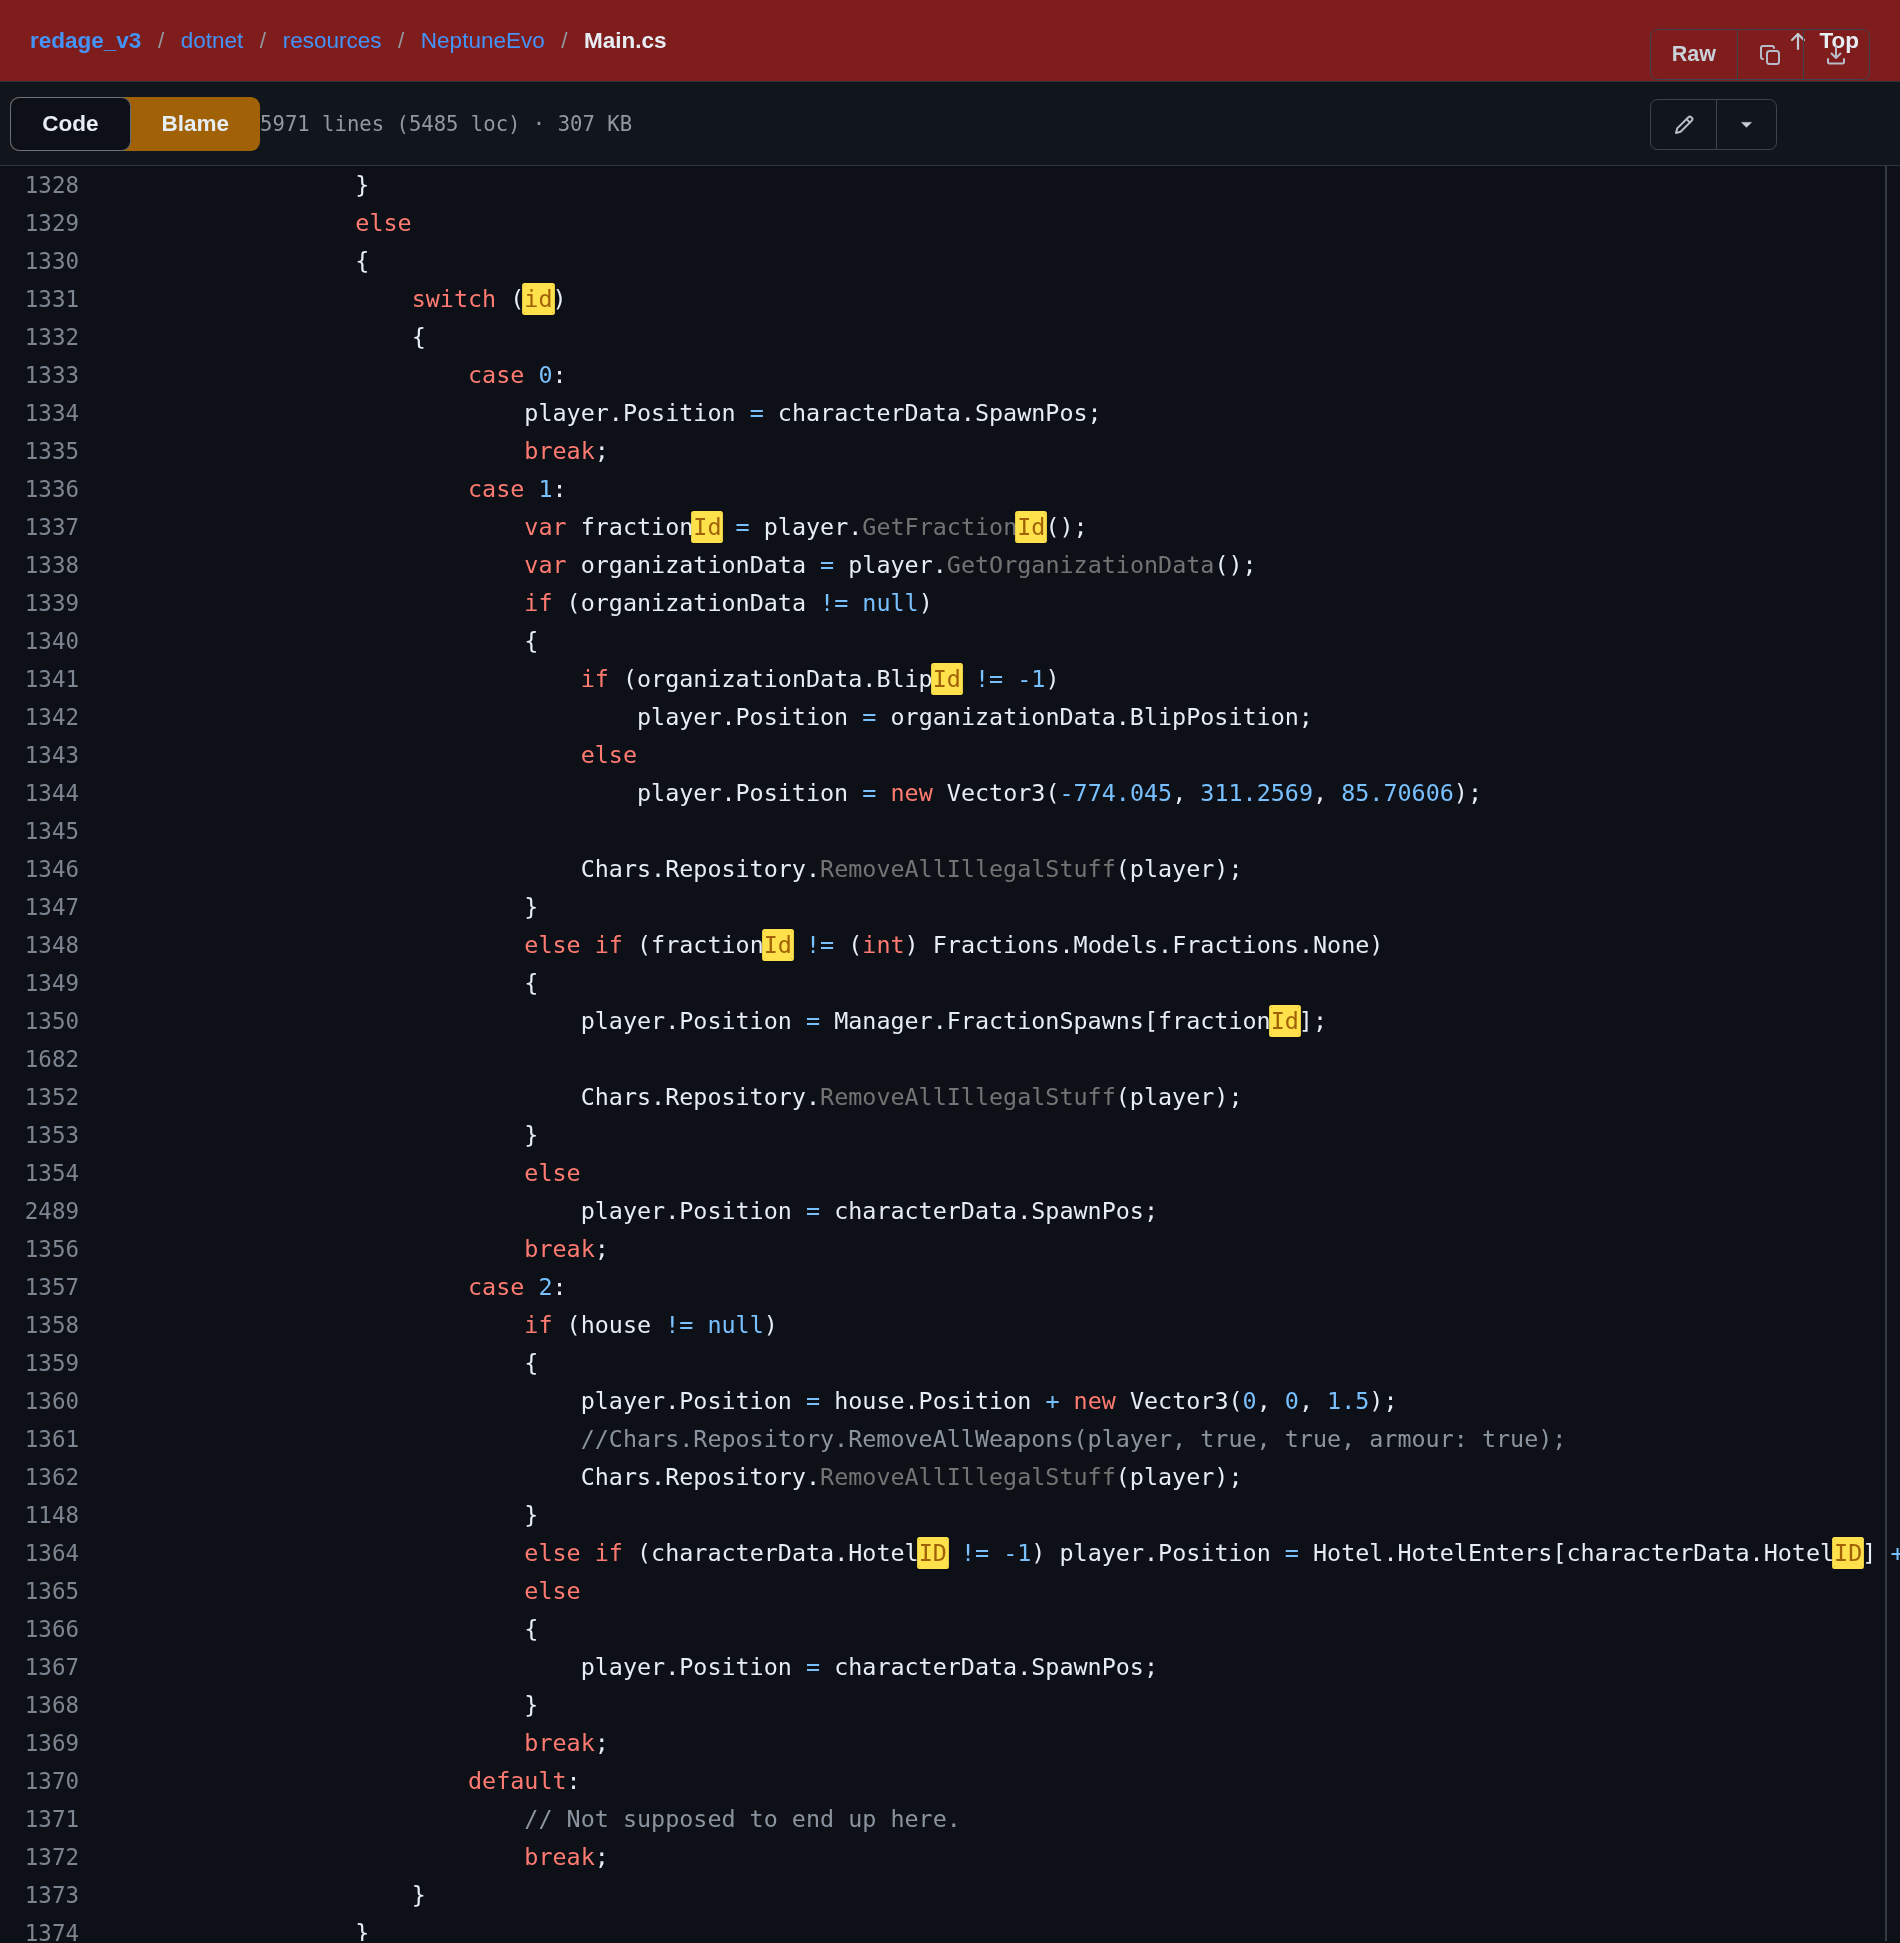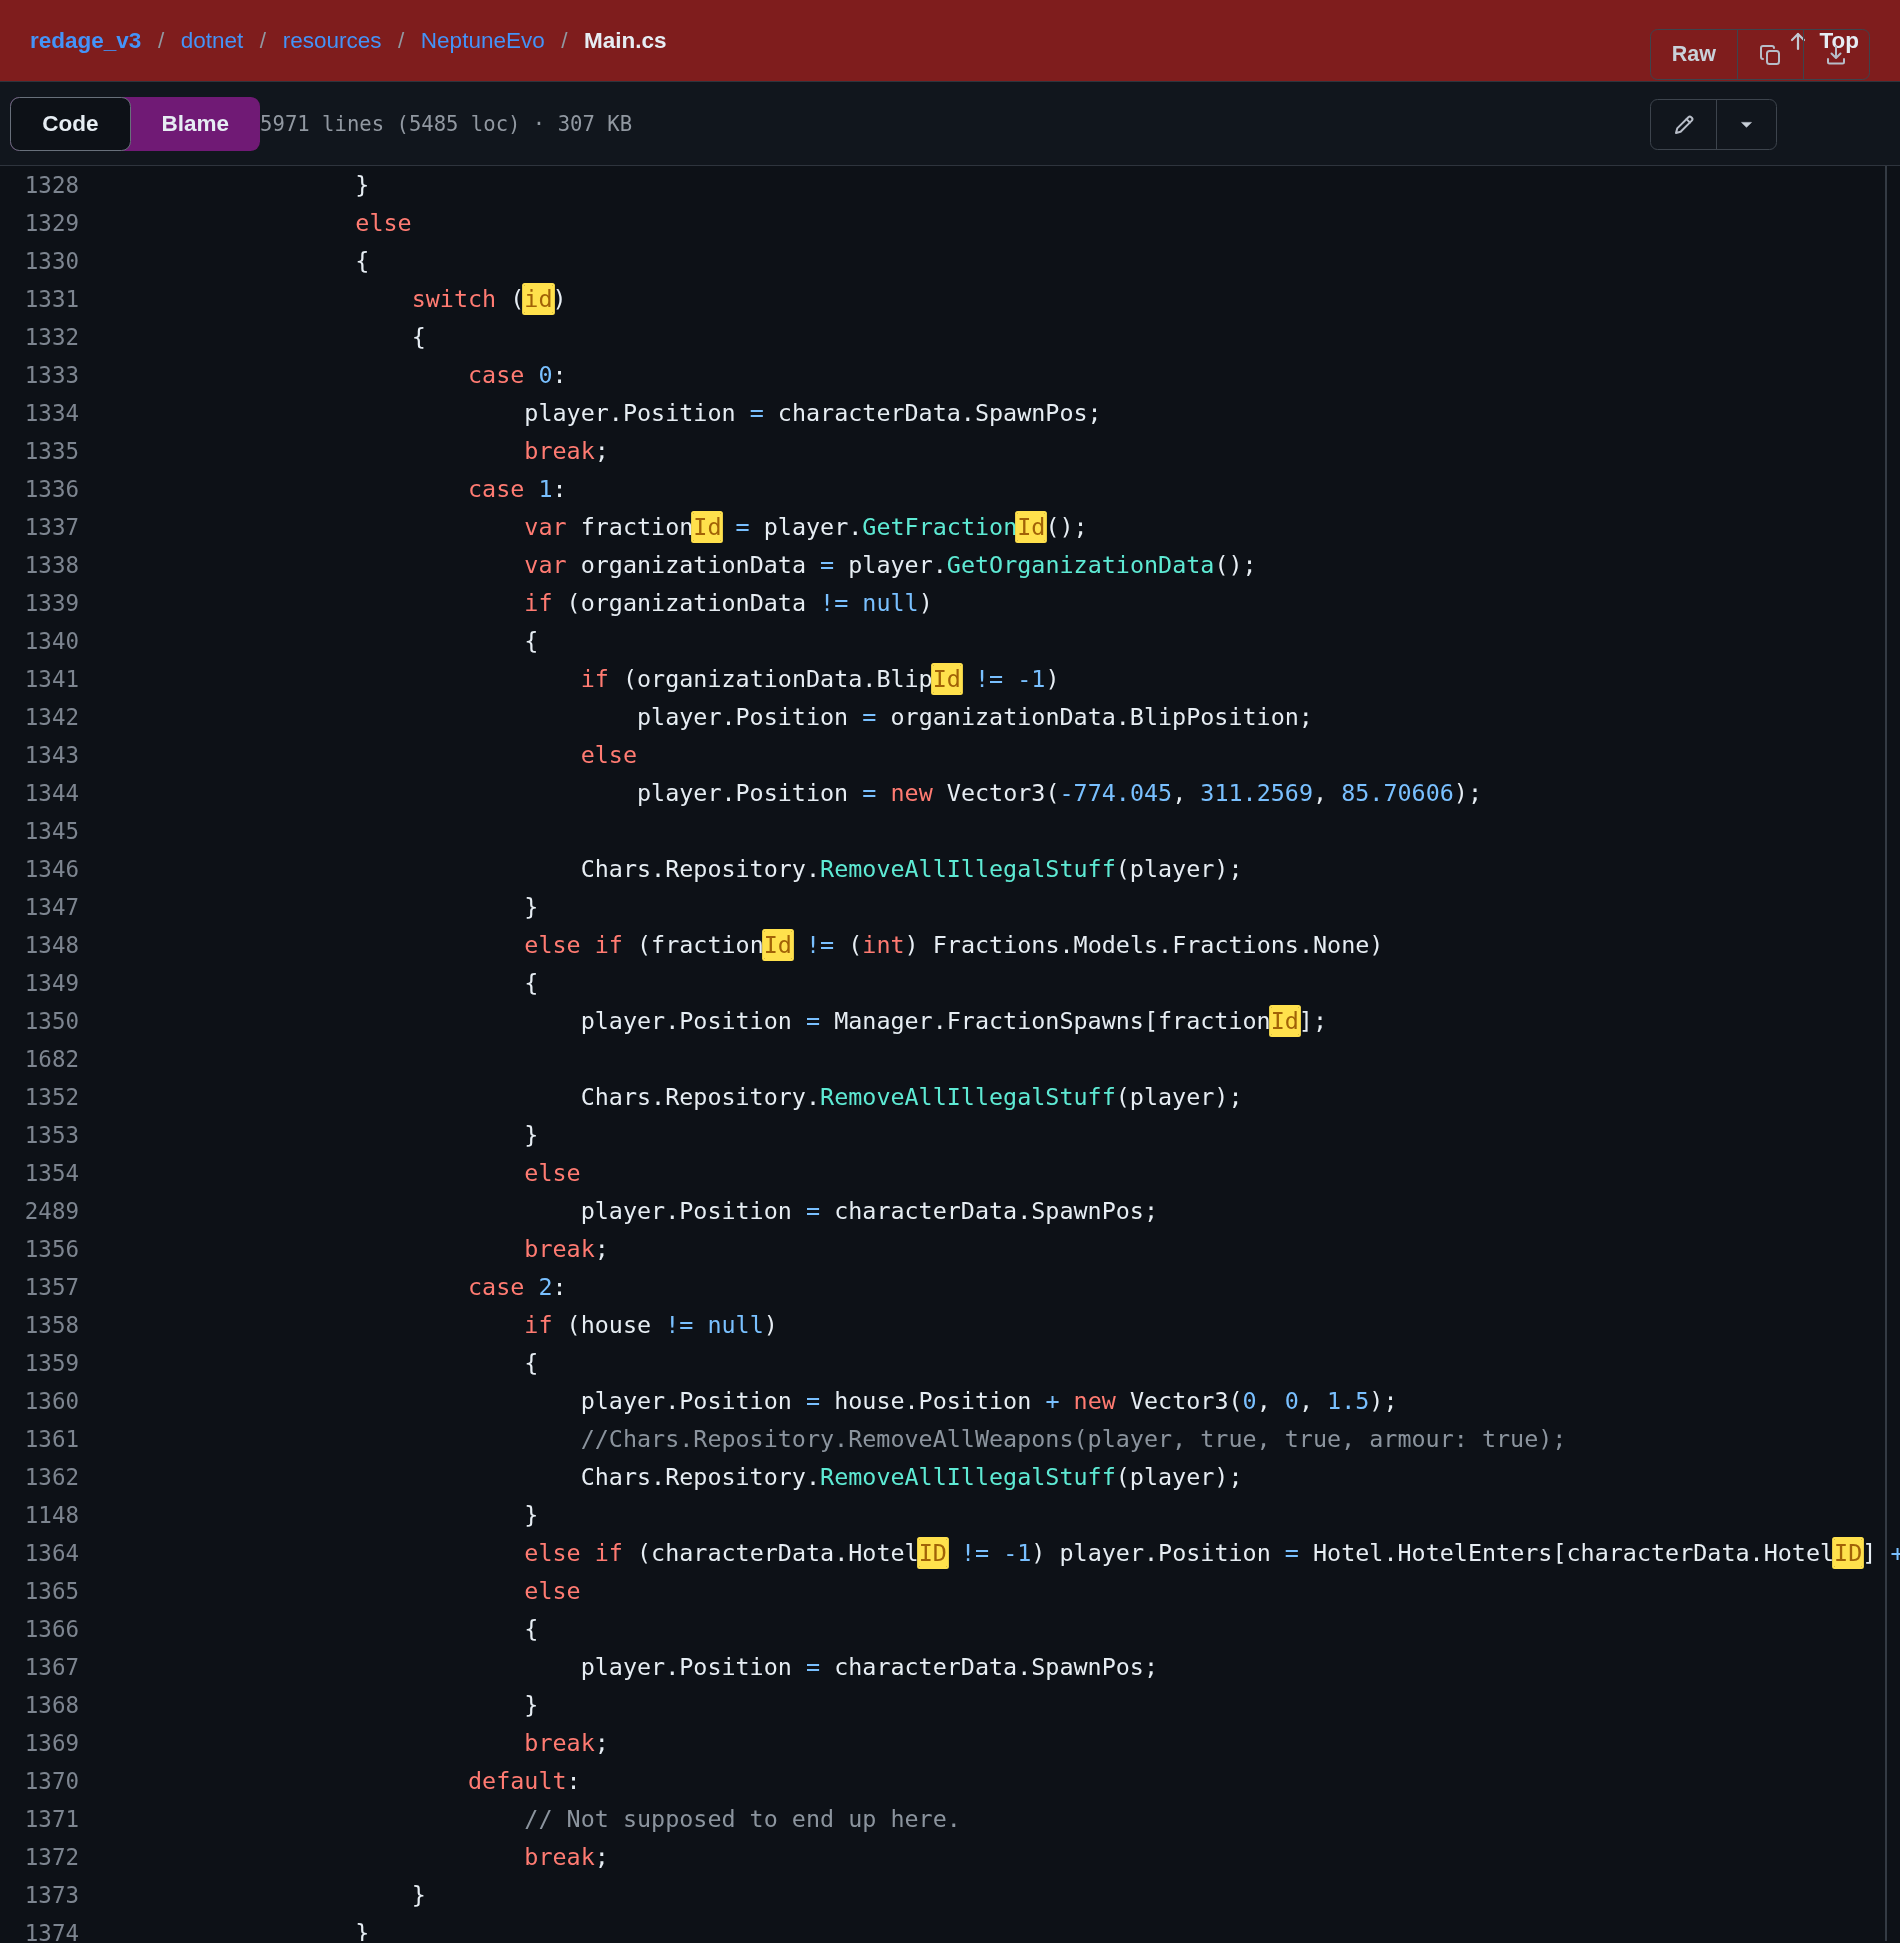--- a/index.html
+++ b/index.html
@@ -38,7 +38,7 @@
   }
   .segmented{
     display:flex;align-items:stretch;height:54px;
-    background:#701a75;border-radius:9.4px;
+    background:#a16207;border-radius:9.4px;
   }
   .tab{
     font-family:"Liberation Sans",sans-serif;

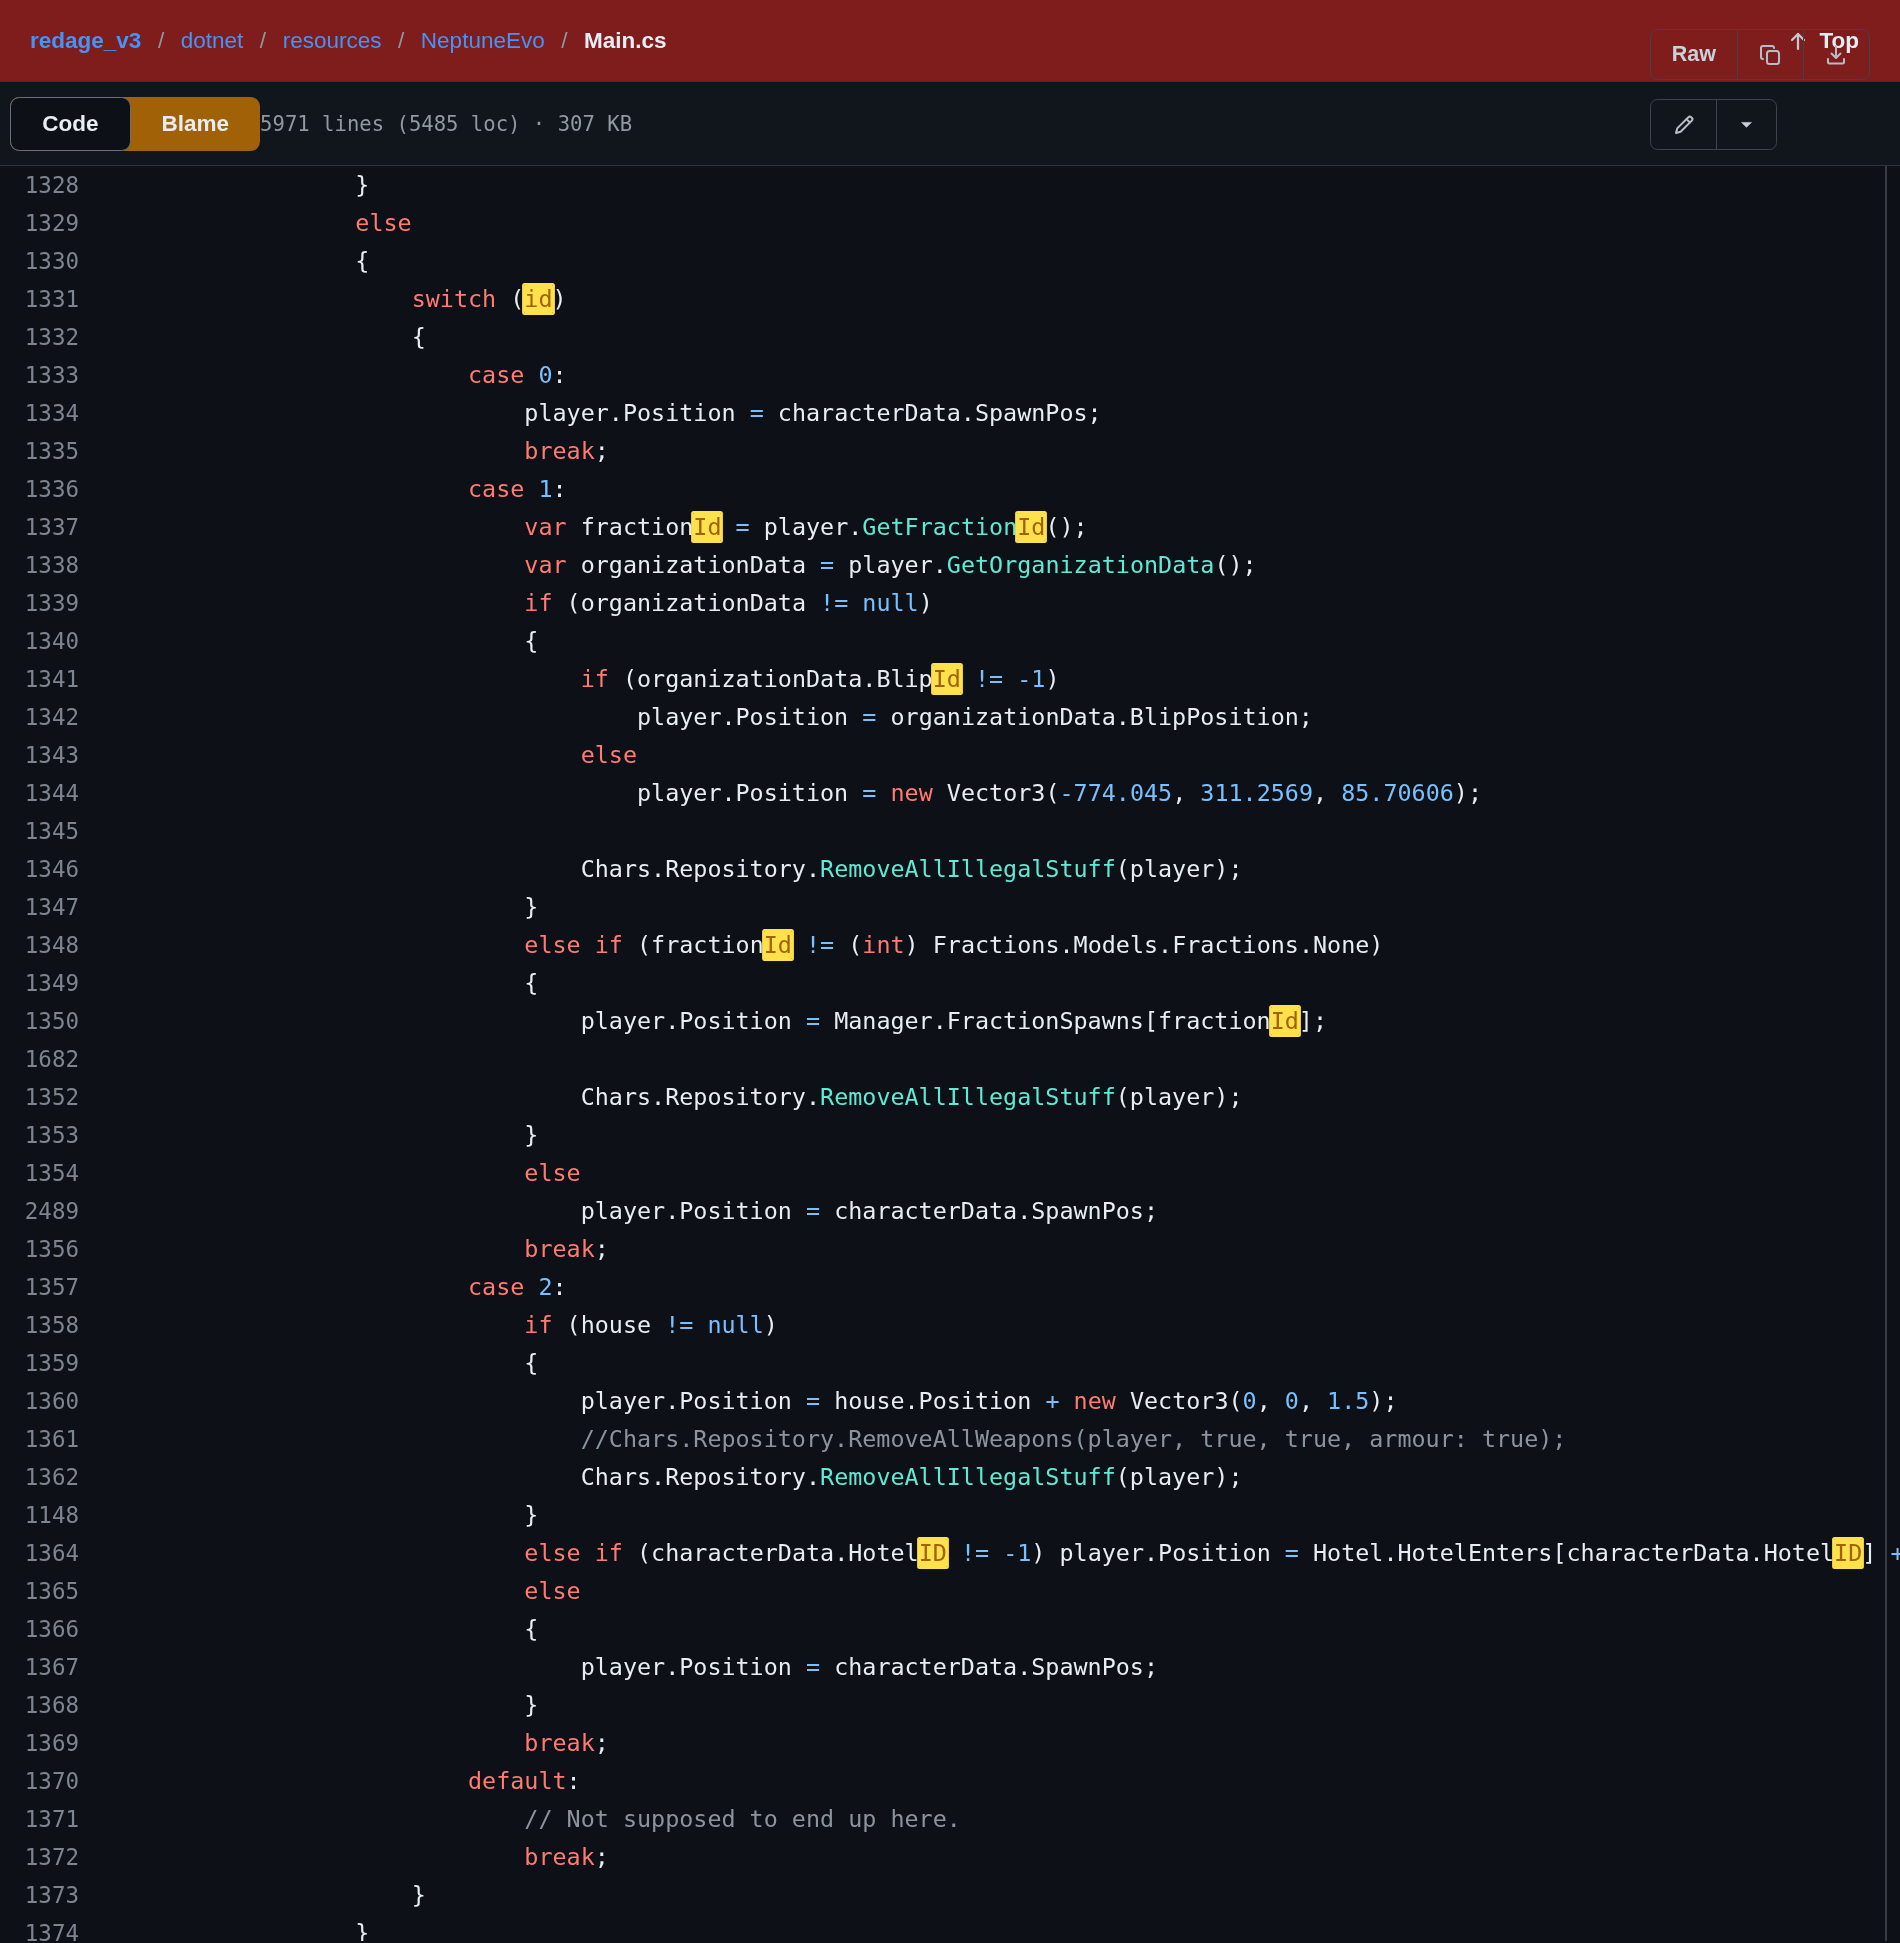--- a/index.html
+++ b/index.html
@@ -89,7 +89,7 @@
   .seg-p{color:#e6edf3;}
   .seg-k{color:#ff7b72;}
   .seg-b{color:#79c0ff;}
-  .seg-f{color:#5eead4;}
+  .seg-f{color:#737373;}
   .seg-c{color:#8b949e;}
   .seg-h{background:#ffe14c;color:#a16207;box-shadow:0 0 0 1.9px #ffe14c;border-radius:0.9px;margin-top:13px;}
 

